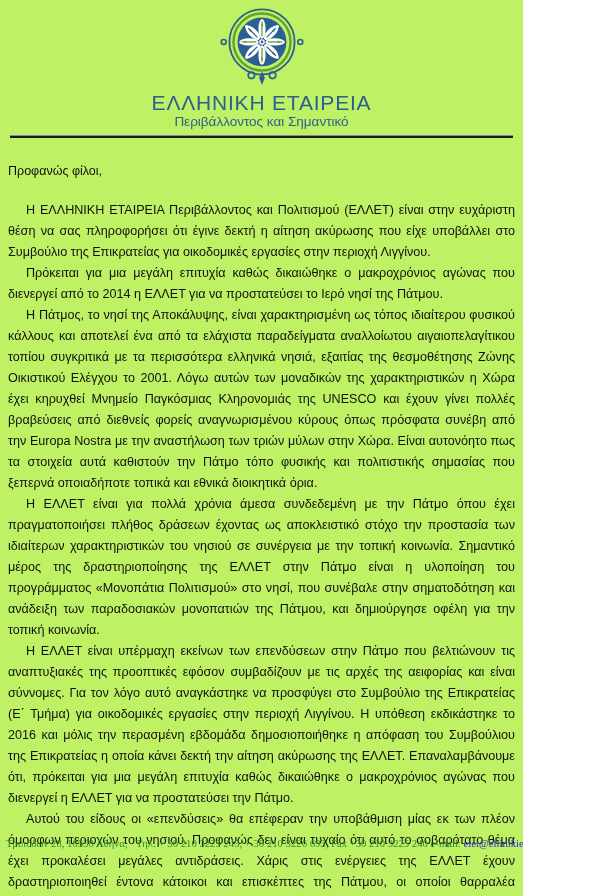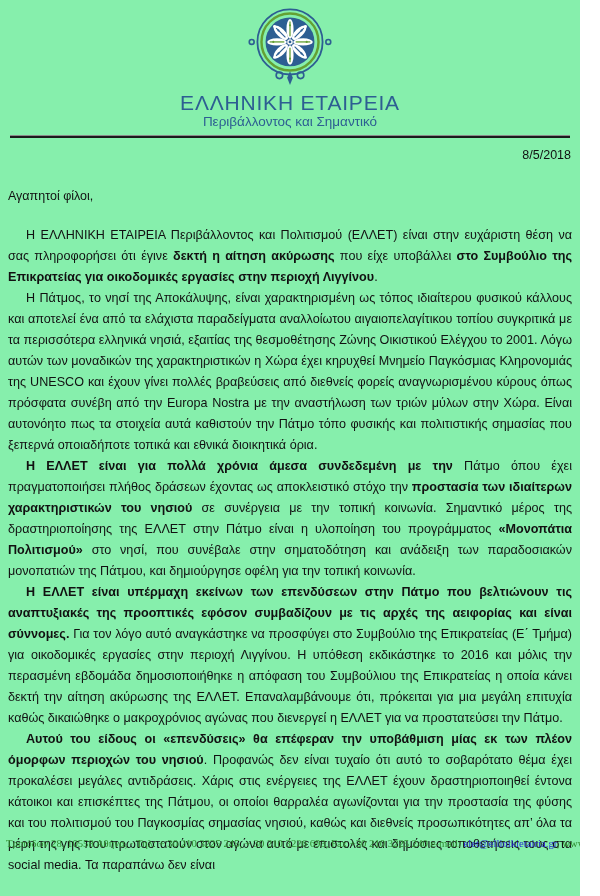--- a/index.html
+++ b/index.html
@@ -4,7 +4,7 @@
 <style>
   html,body{margin:0;padding:0;background:#ffffff;}
   .page{
-    position:relative;width:580px;height:896px;overflow:hidden;background:#86efac;
+    position:relative;width:523px;height:896px;overflow:hidden;background:#bef264;
     font-family:"Liberation Sans",sans-serif;color:#111;
   }
   

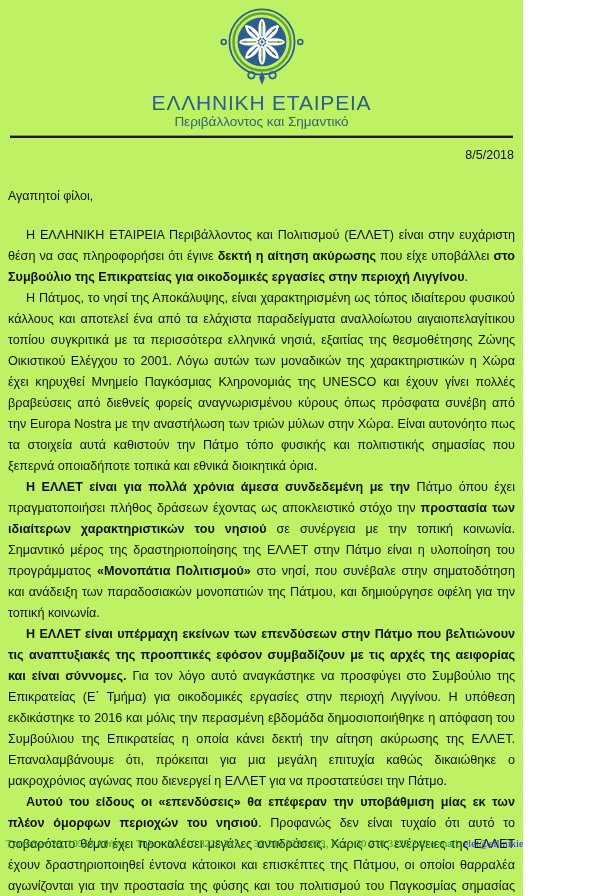--- a/index.html
+++ b/index.html
@@ -108,7 +108,6 @@
     <hr class="rule">
   </div>
 
-  <div class="date">8/5/2018</div>
   <div class="salutation">Αγαπητοί φίλοι,</div>
 
   <div class="body-text">

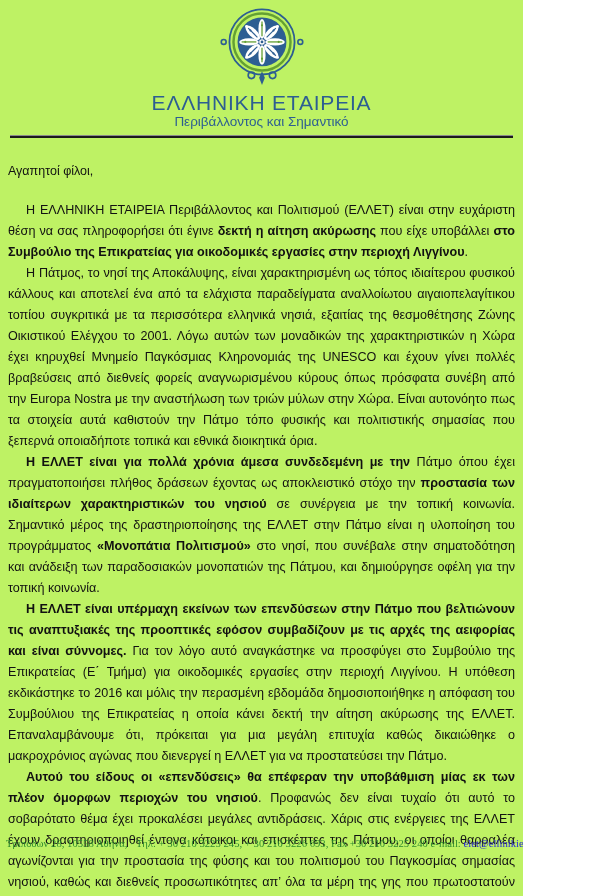--- a/index.html
+++ b/index.html
@@ -108,7 +108,7 @@
     <hr class="rule">
   </div>
 
-  <div class="salutation">Αγαπητοί φίλοι,</div>
+  <div class="salutation">Προφανώς φίλοι,</div>
 
   <div class="body-text">
       <p><span>Η ΕΛΛΗΝΙΚΗ ΕΤΑΙΡΕΙΑ Περιβάλλοντος και Πολιτισμού (ΕΛΛΕΤ) είναι στην ευχάριστη θέση να σας πληροφορήσει ότι έγινε </span><b>δεκτή η αίτηση ακύρωσης</b><span> που είχε υποβάλλει </span><b>στο Συμβούλιο της Επικρατείας για οικοδομικές εργασίες στην περιοχή Λιγγίνου</b><span>.</span></p>

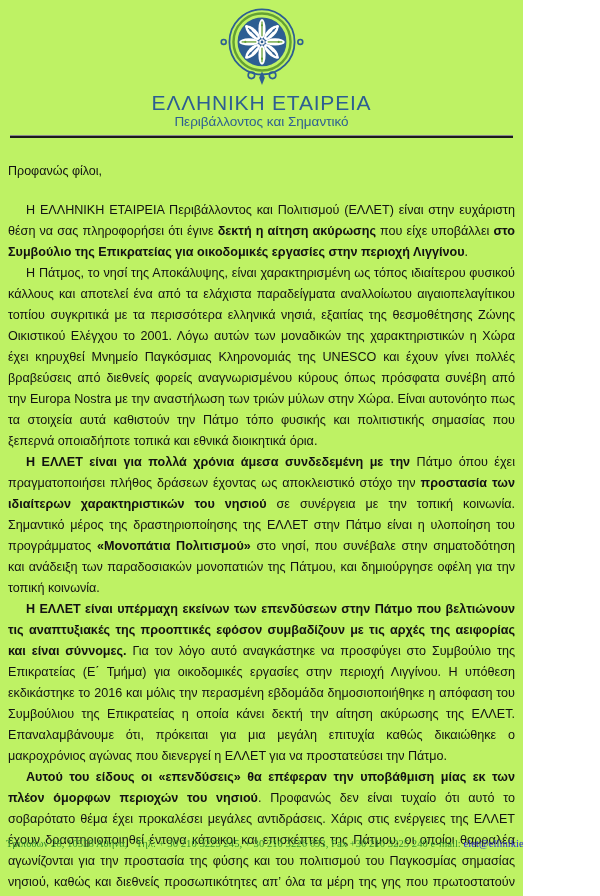--- a/index.html
+++ b/index.html
@@ -25,7 +25,7 @@
   
   .body-text{margin:21px 8px 0 8px;font-size:12.6px;line-height:21px;text-align:justify;}
   .body-text p{margin:0;text-indent:18px;}
-  .body-text b{font-weight:bold;}
+  .body-text b{font-weight:normal;}
   
   .letter-footer{
     position:absolute;left:6px;right:5px;top:836px;

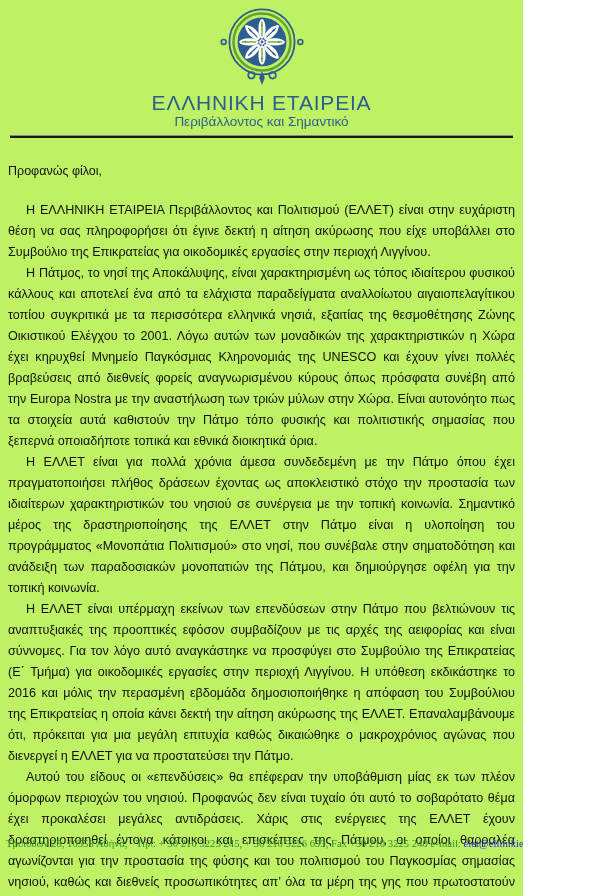--- a/index.html
+++ b/index.html
@@ -112,6 +112,7 @@
 
   <div class="body-text">
       <p><span>Η ΕΛΛΗΝΙΚΗ ΕΤΑΙΡΕΙΑ Περιβάλλοντος και Πολιτισμού (ΕΛΛΕΤ) είναι στην ευχάριστη θέση να σας πληροφορήσει ότι έγινε </span><b>δεκτή η αίτηση ακύρωσης</b><span> που είχε υποβάλλει </span><b>στο Συμβούλιο της Επικρατείας για οικοδομικές εργασίες στην περιοχή Λιγγίνου</b><span>.</span></p>
+      <p><span>Πρόκειται για μια </span><b>μεγάλη επιτυχία</b><span> καθώς δικαιώθηκε ο μακροχρόνιος αγώνας που διενεργεί από το </span><b>2014</b><span> η ΕΛΛΕΤ για να προστατεύσει το Ιερό νησί της Πάτμου.</span></p>
       <p><span>Η Πάτμος, το νησί της Αποκάλυψης, είναι χαρακτηρισμένη ως τόπος ιδιαίτερου φυσικού κάλλους και αποτελεί ένα από τα ελάχιστα παραδείγματα αναλλοίωτου αιγαιοπελαγίτικου τοπίου συγκριτικά με τα περισσότερα ελληνικά νησιά, εξαιτίας της θεσμοθέτησης Ζώνης Οικιστικού Ελέγχου το 2001. Λόγω αυτών των μοναδικών της χαρακτηριστικών η Χώρα έχει κηρυχθεί Μνημείο Παγκόσμιας Κληρονομιάς της UNESCO και έχουν γίνει πολλές βραβεύσεις από διεθνείς φορείς αναγνωρισμένου κύρους όπως πρόσφατα συνέβη από την Europa Nostra με την αναστήλωση των τριών μύλων στην Χώρα. Είναι αυτονόητο πως τα στοιχεία αυτά καθιστούν την Πάτμο τόπο φυσικής και πολιτιστικής σημασίας που ξεπερνά οποιαδήποτε τοπικά και εθνικά διοικητικά όρια.</span></p>
       <p><b>Η ΕΛΛΕΤ είναι για πολλά χρόνια άμεσα συνδεδεμένη με την</b><span> Πάτμο όπου έχει πραγματοποιήσει πλήθος δράσεων έχοντας ως αποκλειστικό στόχο την </span><b>προστασία των ιδιαίτερων χαρακτηριστικών του νησιού</b><span> σε συνέργεια με την τοπική κοινωνία. Σημαντικό μέρος της δραστηριοποίησης της ΕΛΛΕΤ στην Πάτμο είναι η υλοποίηση του προγράμματος </span><b>«Μονοπάτια Πολιτισμού»</b><span> στο νησί, που συνέβαλε στην σηματοδότηση και ανάδειξη των παραδοσιακών μονοπατιών της Πάτμου, και δημιούργησε οφέλη για την τοπική κοινωνία.</span></p>
       <p><b>Η ΕΛΛΕΤ είναι υπέρμαχη εκείνων των επενδύσεων στην Πάτμο που βελτιώνουν τις αναπτυξιακές της προοπτικές εφόσον συμβαδίζουν με τις αρχές της αειφορίας και είναι σύννομες.</b><span> Για τον λόγο αυτό αναγκάστηκε να προσφύγει στο Συμβούλιο της Επικρατείας (Ε΄ Τμήμα) για οικοδομικές εργασίες στην περιοχή Λιγγίνου. Η υπόθεση εκδικάστηκε το 2016 και μόλις την περασμένη εβδομάδα δημοσιοποιήθηκε η απόφαση του Συμβούλιου της Επικρατείας η οποία κάνει δεκτή την αίτηση ακύρωσης της ΕΛΛΕΤ. Επαναλαμβάνουμε ότι, πρόκειται για μια μεγάλη επιτυχία καθώς δικαιώθηκε ο μακροχρόνιος αγώνας που διενεργεί η ΕΛΛΕΤ για να προστατεύσει την Πάτμο.</span></p>

